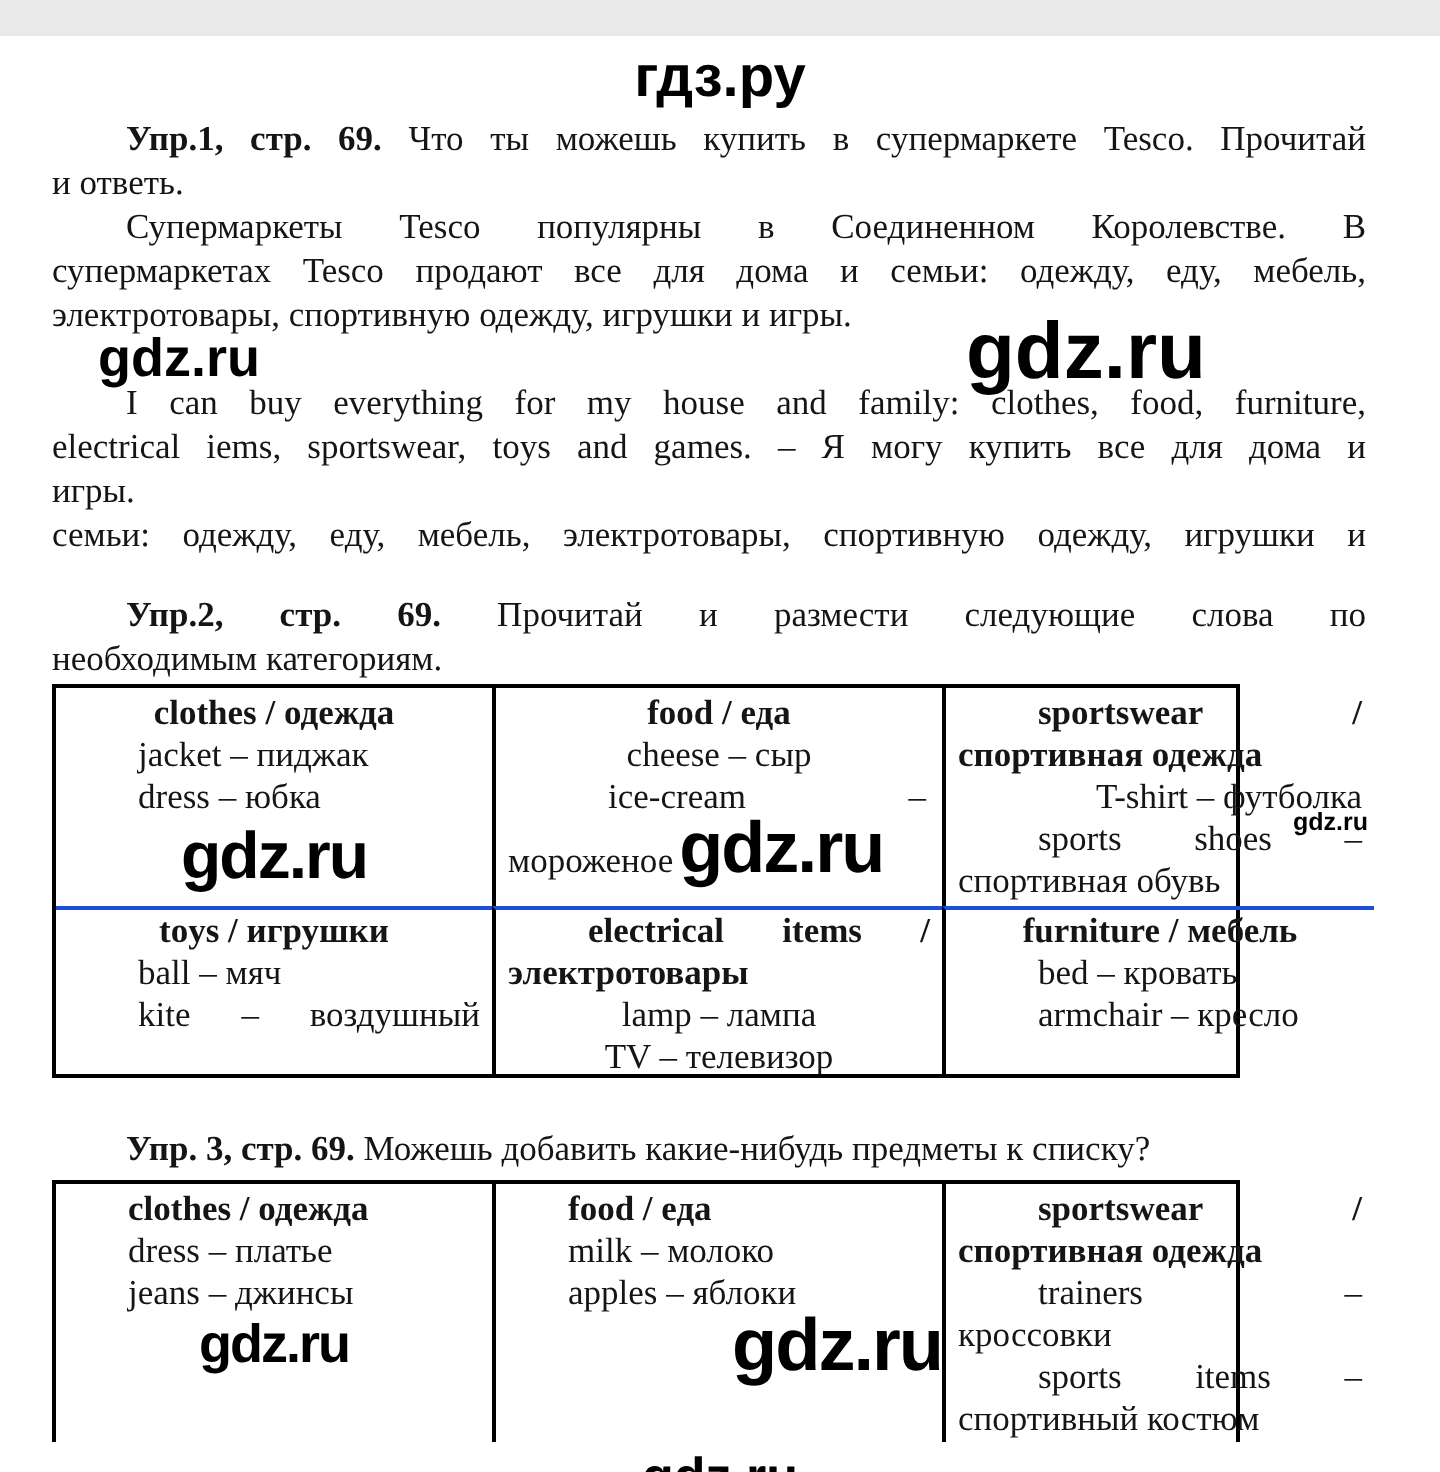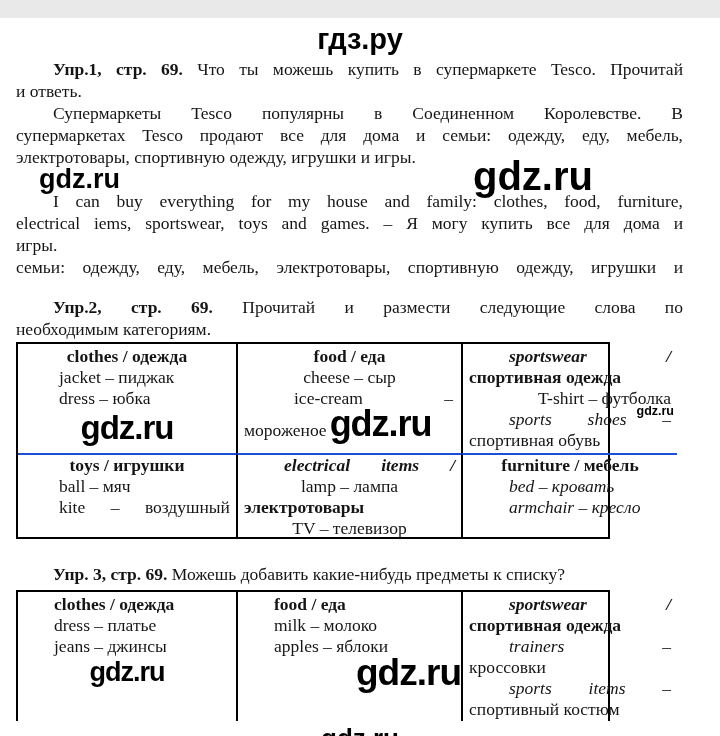--- a/index.html
+++ b/index.html
@@ -10,7 +10,7 @@
   }
   .wmf{font-family:"Liberation Sans",sans-serif;font-weight:700;color:#000;}
   .site-header{text-align:center;font-size:29px;line-height:38px;margin-top:2px;letter-spacing:0px;}
-  .content{padding:0 37px 0 16px;}
+  .content{padding:0 37px 0 26px;}
   .line{line-height:22px;}
   .jst{text-align:justify;text-align-last:justify;text-justify:inter-word;}
   .ind{text-indent:37px;}

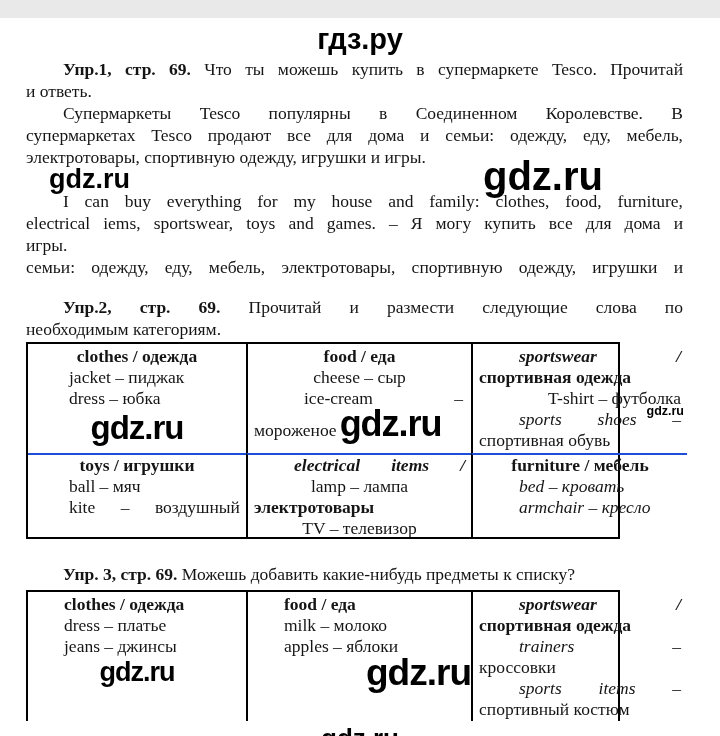--- a/index.html
+++ b/index.html
@@ -34,7 +34,7 @@
   .tr{text-align:right;}
   .pl30{padding-left:30px;}
   .pl35{padding-left:35px;}
-  .pl40{padding-left:40px;font-style:italic;}
+  .pl40{padding-left:40px;}
   .pl50{padding-left:50px;padding-right:2px;}
   .sp{display:flex;justify-content:space-between;}
   .wm-c1{font-size:33px;line-height:36px;text-align:center;margin-top:1px;letter-spacing:-1px;}

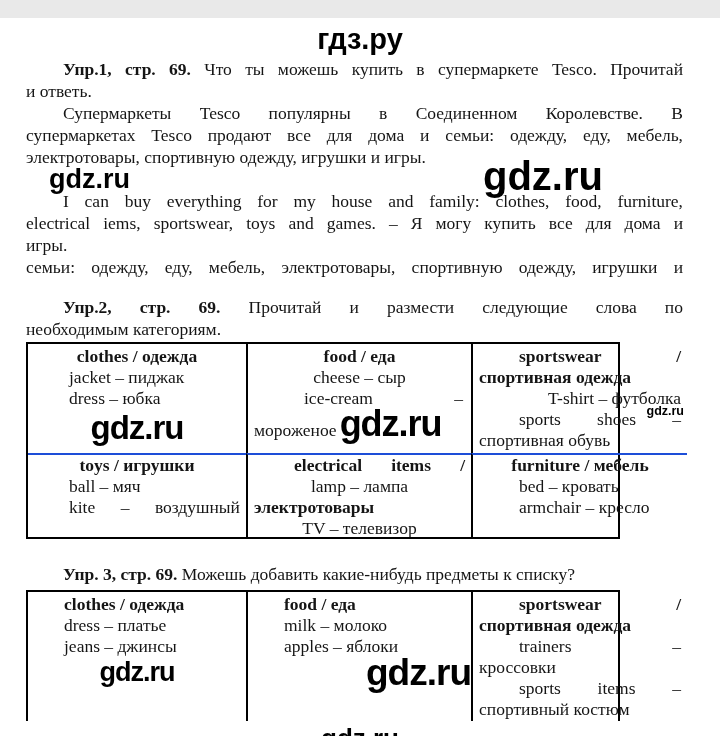--- a/index.html
+++ b/index.html
@@ -123,8 +123,8 @@
             <span>items</span>
             <span>/</span>
           </div>
+        <div class="cl b">электротовары</div>
         <div class="cl ctr">lamp – лампа</div>
-        <div class="cl b">электротовары</div>
         <div class="cl ctr">TV – телевизор</div>
       </div>
       <div class="cell bl bt">

